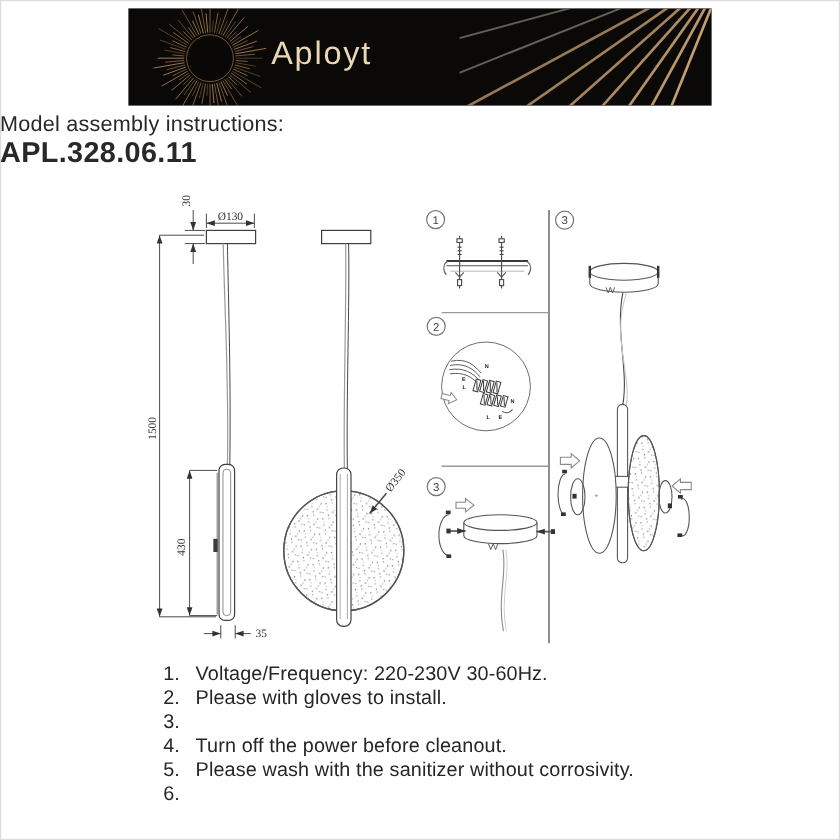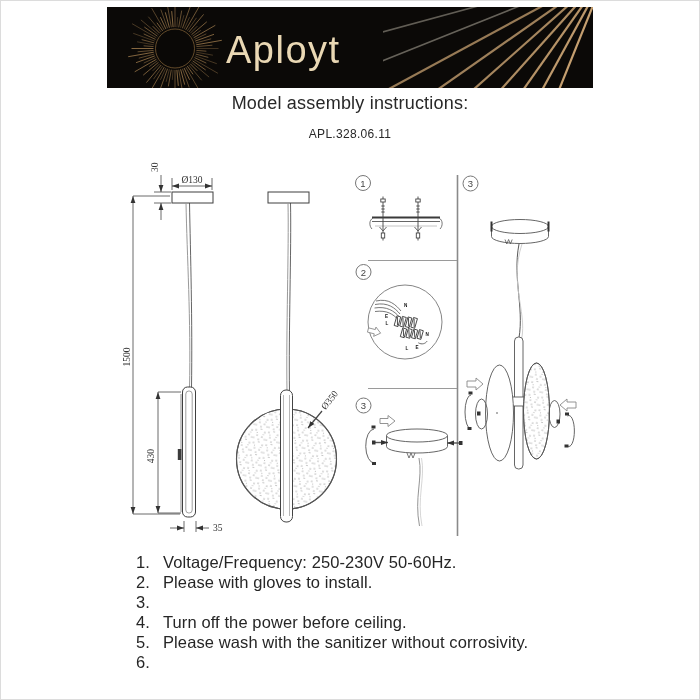--- a/index.html
+++ b/index.html
@@ -17,7 +17,7 @@
   .banner .sun{position:absolute;left:0;top:0;}
   .banner .brand{
     position:absolute;left:119px;top:22px;
-    font-size:38px;font-weight:300;letter-spacing:1.5px;color:#ead8b4;
+    font-size:27px;font-weight:300;letter-spacing:1.5px;color:#ead8b4;
   }
   .banner .fan{position:absolute;right:0;top:0;}
 

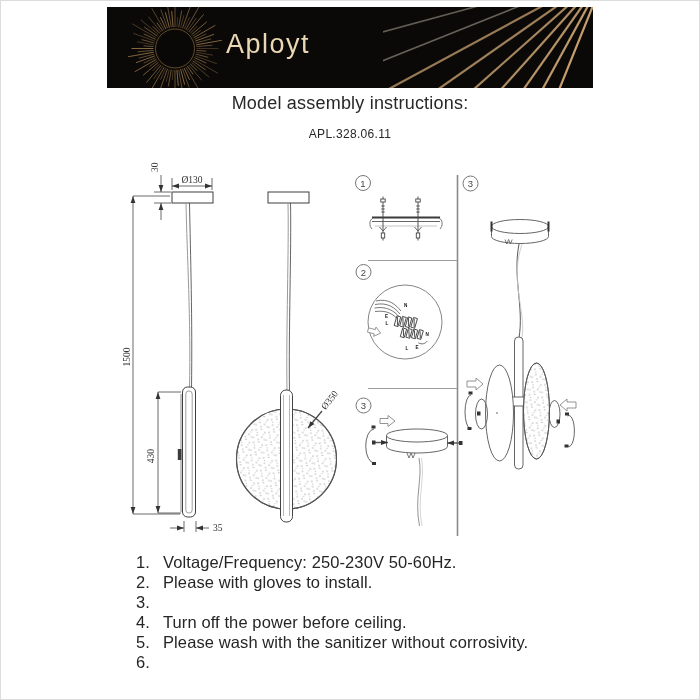--- a/index.html
+++ b/index.html
@@ -22,7 +22,7 @@
   .banner .fan{position:absolute;right:0;top:0;}
 
   
-  .title-block{position:absolute;left:0;top:93px;width:700px;text-align:center;color:#282828;}
+  .title-block{position:absolute;left:0;top:93px;width:700px;text-align:left;color:#282828;}
   .title-block .t1{font-size:18px;font-weight:500;letter-spacing:.2px;}
   .title-block .t2{font-size:12px;font-weight:400;margin-top:13px;letter-spacing:.3px;}
 

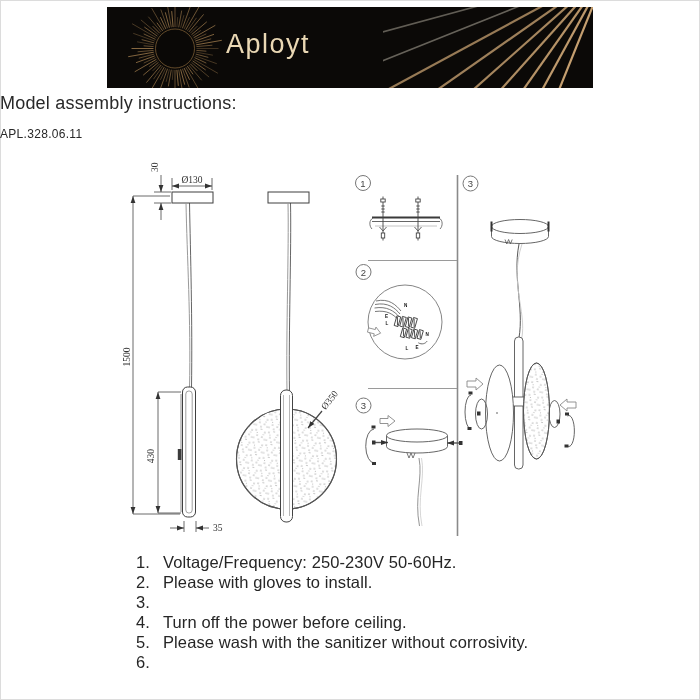--- a/index.html
+++ b/index.html
@@ -24,7 +24,7 @@
   
   .title-block{position:absolute;left:0;top:93px;width:700px;text-align:left;color:#282828;}
   .title-block .t1{font-size:18px;font-weight:500;letter-spacing:.2px;}
-  .title-block .t2{font-size:12px;font-weight:400;margin-top:13px;letter-spacing:.3px;}
+  .title-block .t2{font-size:24px;font-weight:700;margin-top:0;letter-spacing:.3px;}
 
   
   svg.diagram{position:absolute;left:0;top:0;}

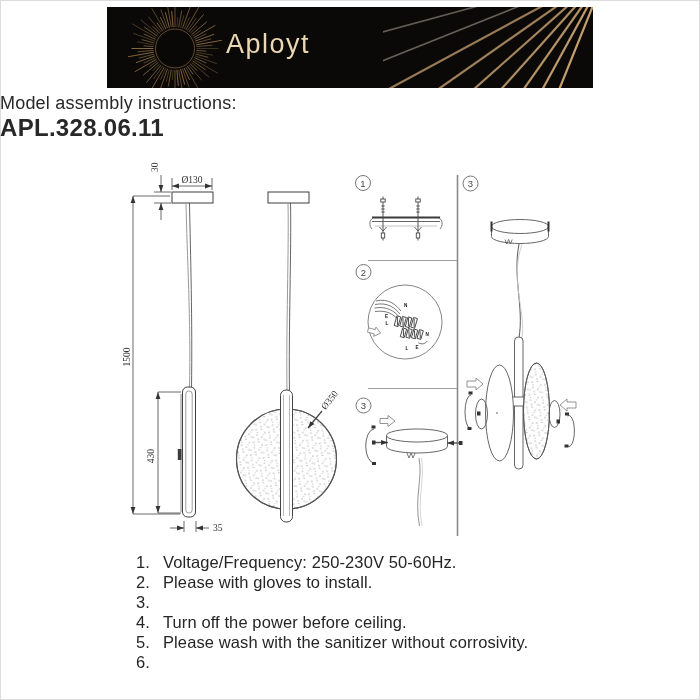--- a/index.html
+++ b/index.html
@@ -391,7 +391,7 @@
 <div class="instructions">
   <div class="row">
     <span class="num">1.</span>
-    <span class="txt">Voltage/Frequency: 250-230V 50-60Hz.</span>
+    <span class="txt">Voltage/Frequency: 220-230V 30-60Hz.</span>
   </div>
   <div class="row">
     <span class="num">2.</span>

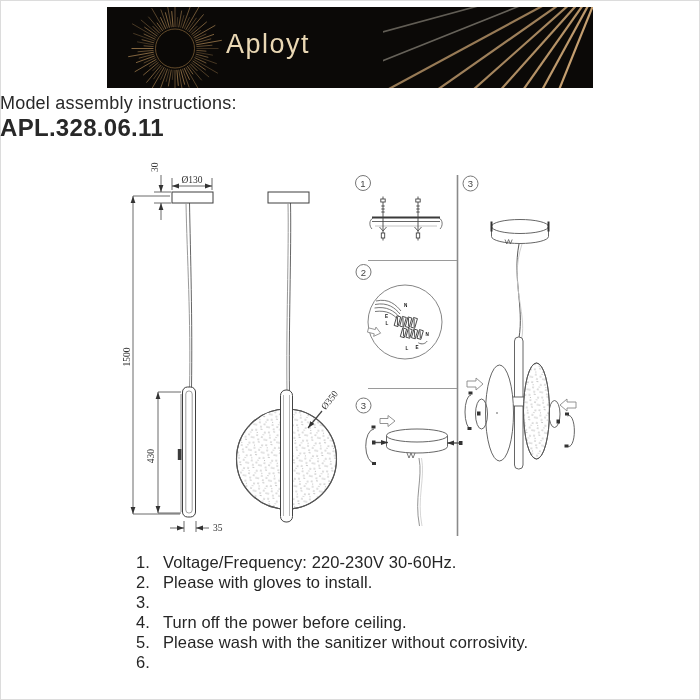--- a/index.html
+++ b/index.html
@@ -402,7 +402,7 @@
   </div>
   <div class="row">
     <span class="num">4.</span>
-    <span class="txt">Turn off the power before ceiling.</span>
+    <span class="txt">Turn off the power before cleanout.</span>
   </div>
   <div class="row">
     <span class="num">5.</span>

